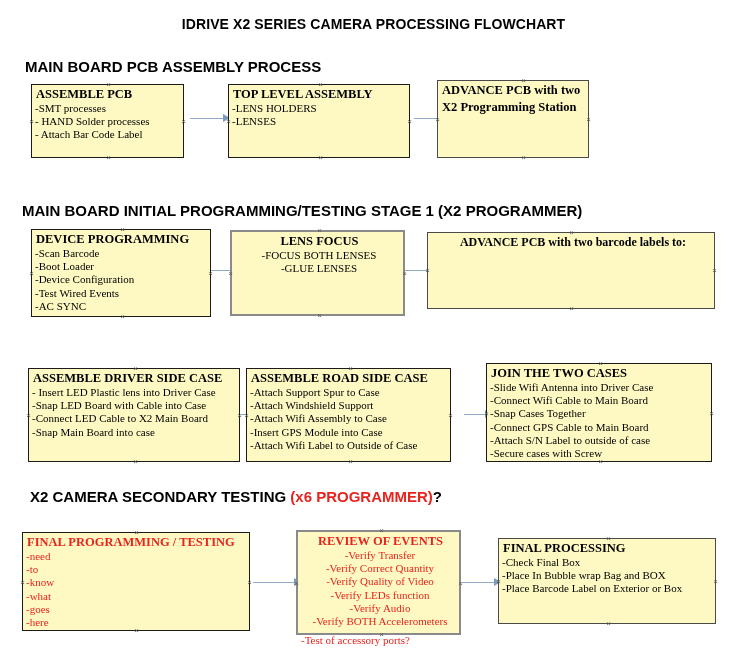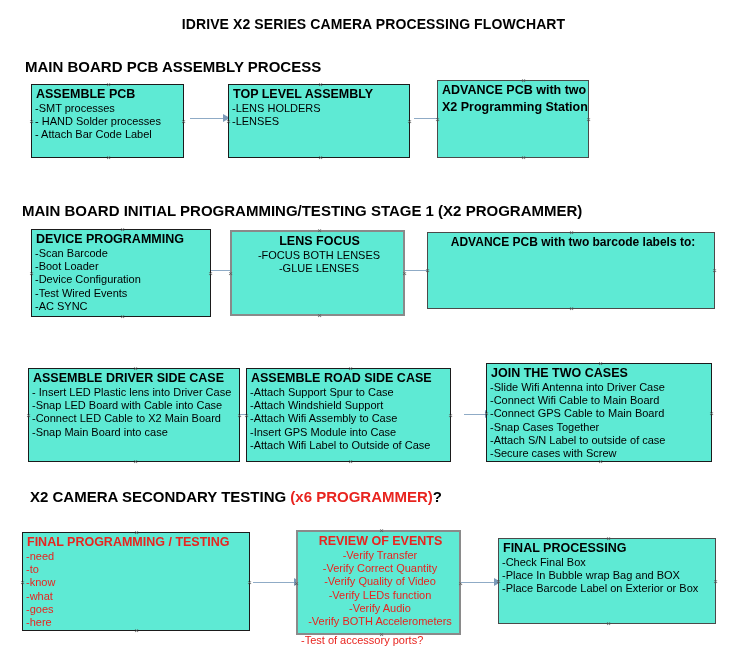--- a/index.html
+++ b/index.html
@@ -33,9 +33,10 @@
   
   .box{
     position:absolute;
-    background:#5eead4;
+    background:#fef9c3;
     box-sizing:border-box;
     overflow:visible;
+    font-family:Liberation Serif, serif;
   }
   .box.b-dark{border:1.5px solid #1b1b1b;}
   .box.b-grey{border:2px solid #8a8a8a;text-align:center;}

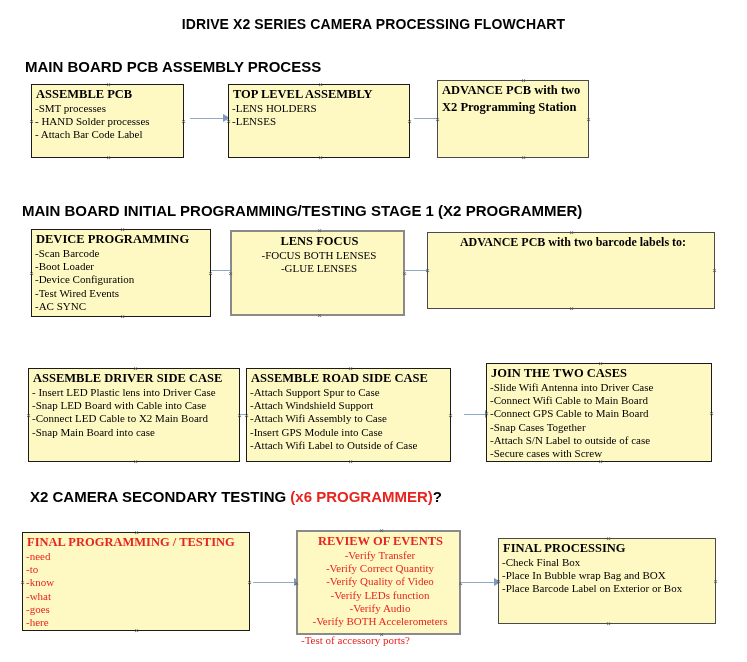--- a/index.html
+++ b/index.html
@@ -252,8 +252,8 @@
     <ul class="box-list">
       <li>-Slide Wifi Antenna into Driver Case</li>
       <li>-Connect Wifi Cable to Main Board</li>
+      <li>-Snap Cases Together</li>
       <li>-Connect GPS Cable to Main Board</li>
-      <li>-Snap Cases Together</li>
       <li>-Attach S/N Label to outside of case</li>
       <li>-Secure cases with Screw</li>
     </ul>

